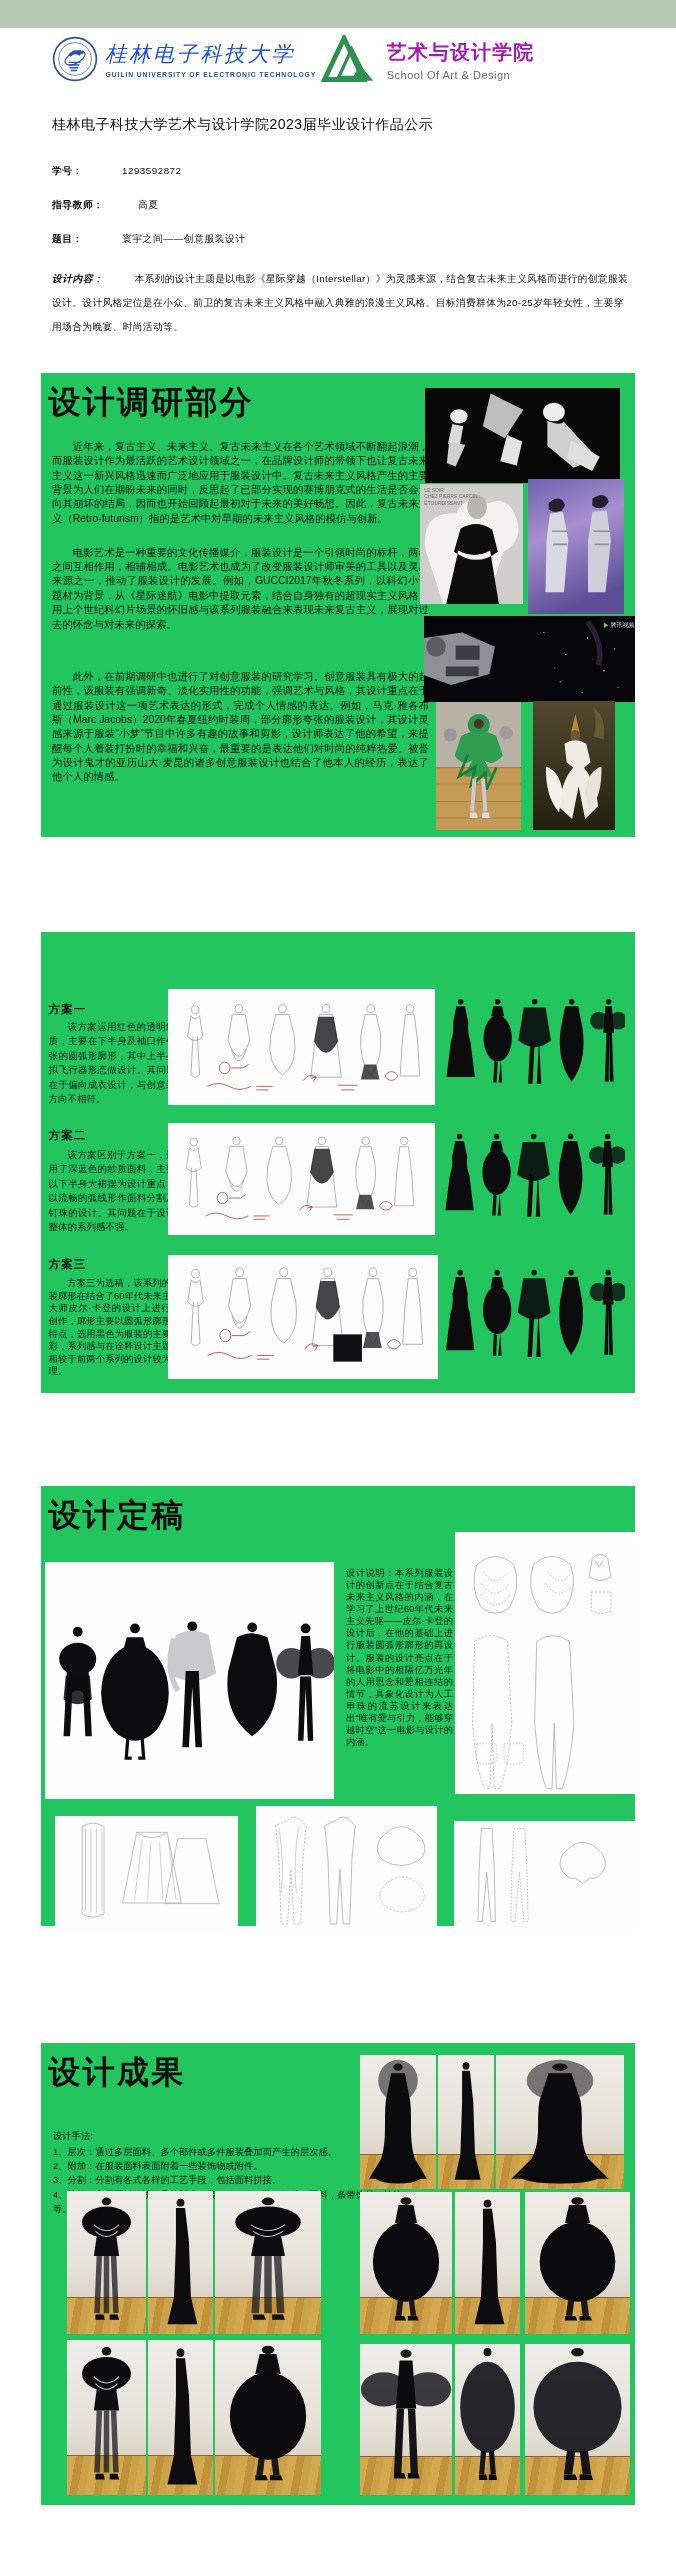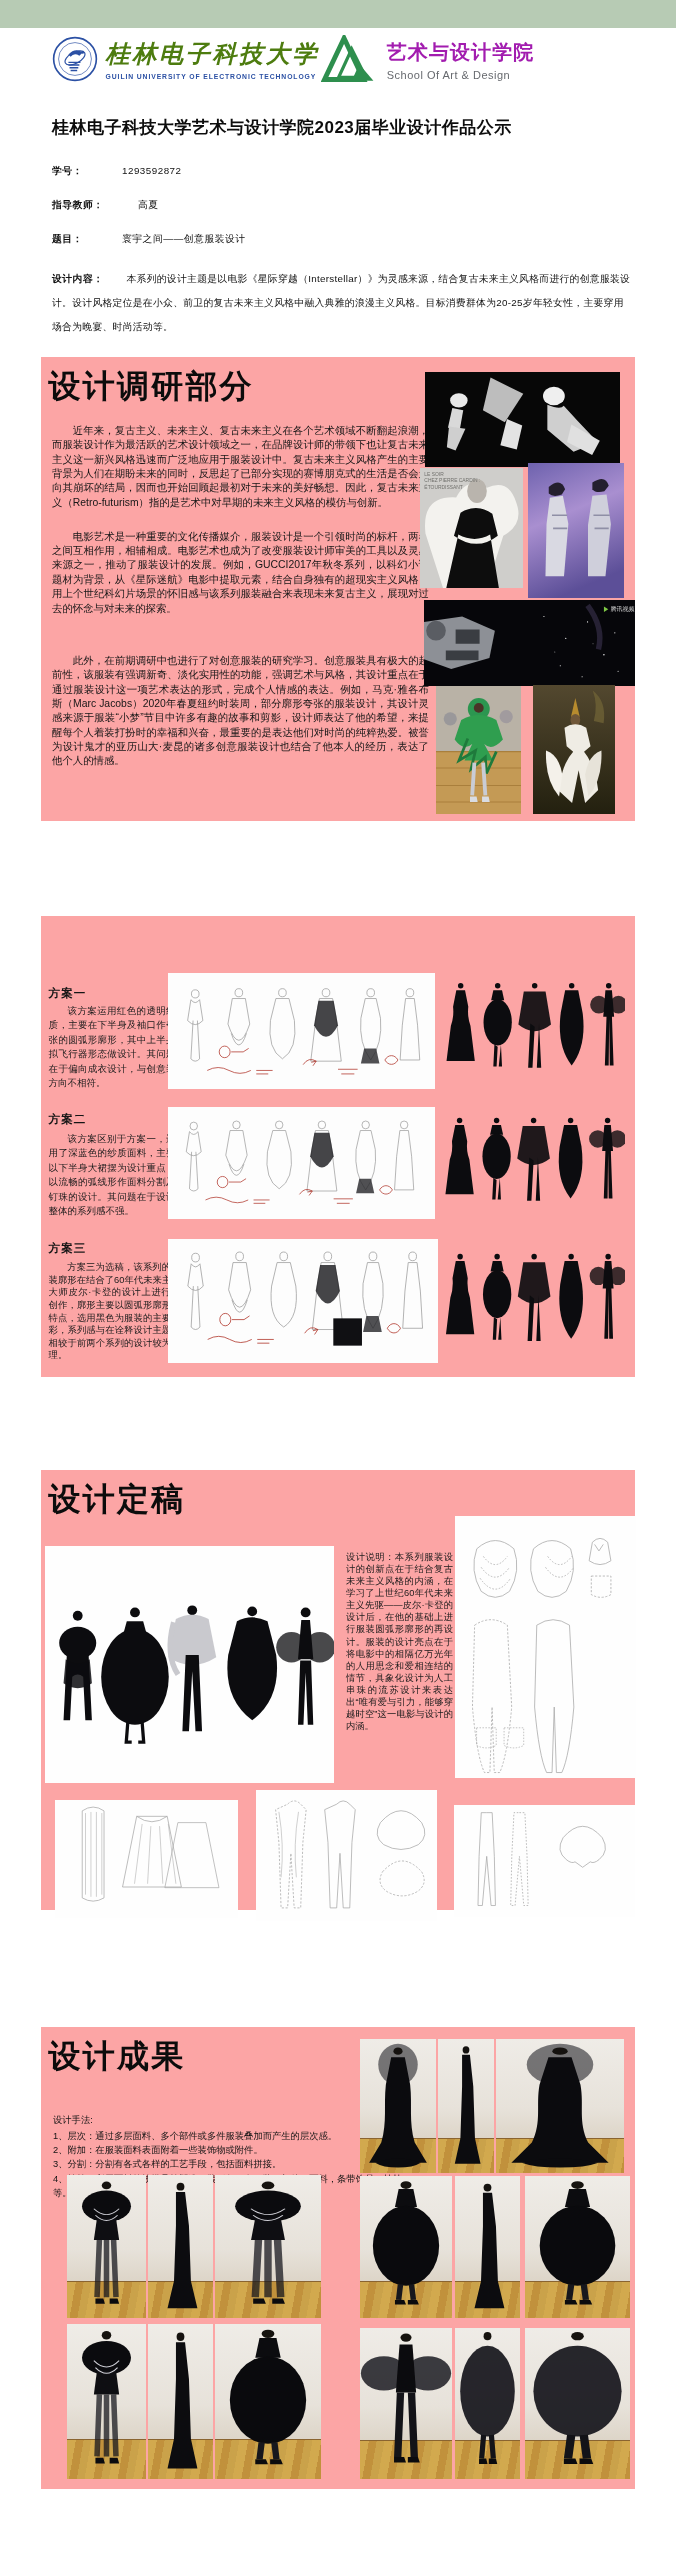--- a/index.html
+++ b/index.html
@@ -12,7 +12,7 @@
   .uni-logo { position:absolute; left:52px; top:36px; display:flex; align-items:center; }
   .uni-emblem { width:46px; height:46px; }
   .uni-names { margin-left:7.6px; }
-  .uni-cn { font-size:24px; font-weight:bold; color:#4d7c0f; letter-spacing:2.7px; font-style:italic; }
+  .uni-cn { font-size:21px; font-weight:normal; color:#1d4ed8; letter-spacing:2.7px; font-style:italic; }
   .uni-en { font-size:6.8px; font-weight:bold; color:#2b50a4; letter-spacing:0.9px; margin-top:3.3px; }
   .col-logo { position:absolute; left:321px; top:35px; display:flex; align-items:center; }
   .col-mark { width:57px; height:50px; }

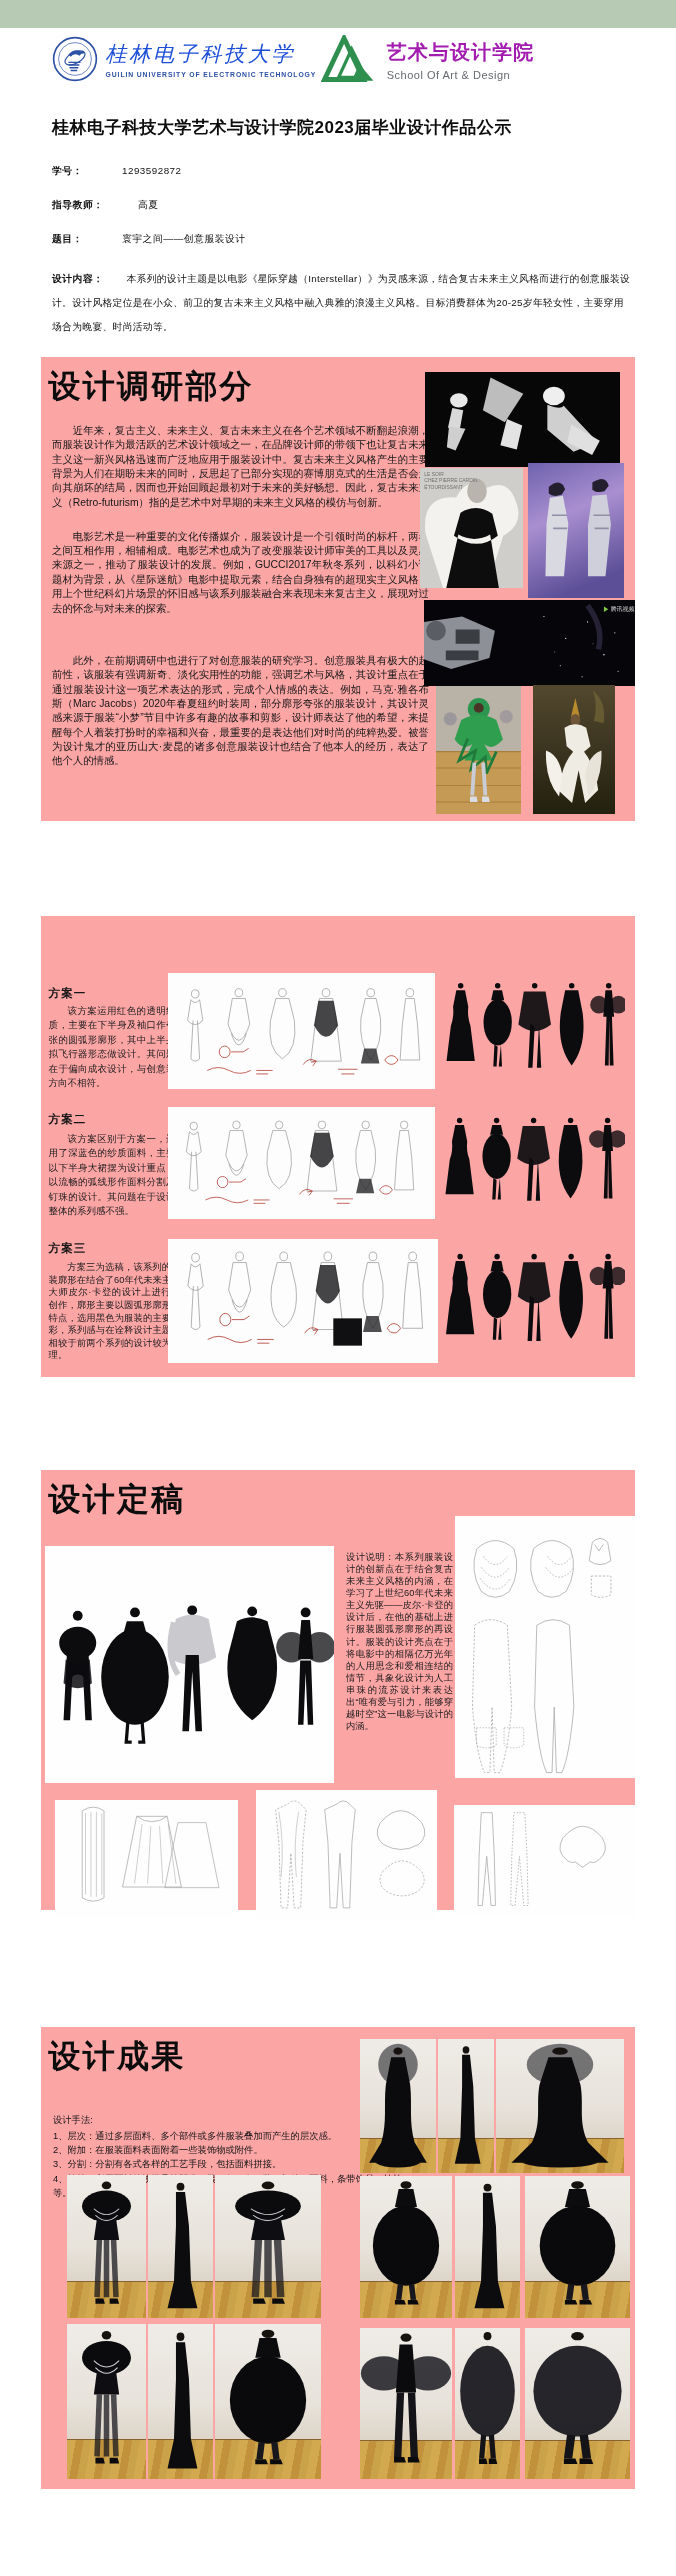--- a/index.html
+++ b/index.html
@@ -20,7 +20,7 @@
   .col-cn { font-size:20px; font-weight:bold; color:#a21caf; letter-spacing:1.1px; }
   .col-en { font-size:11px; color:#66696e; margin-top:2.2px; letter-spacing:0.5px; }
 
-  .main-title { position:absolute; left:52px; top:116px; width:600px; font-size:17px; font-weight:700; color:#0d0d0d; letter-spacing:0.5px; }
+  .main-title { position:absolute; left:52px; top:116px; width:600px; font-size:14px; font-weight:400; color:#0d0d0d; letter-spacing:0.5px; }
 
   
   .info { position:absolute; left:52px; top:165px; width:579px; font-size:9.8px; color:#111; }

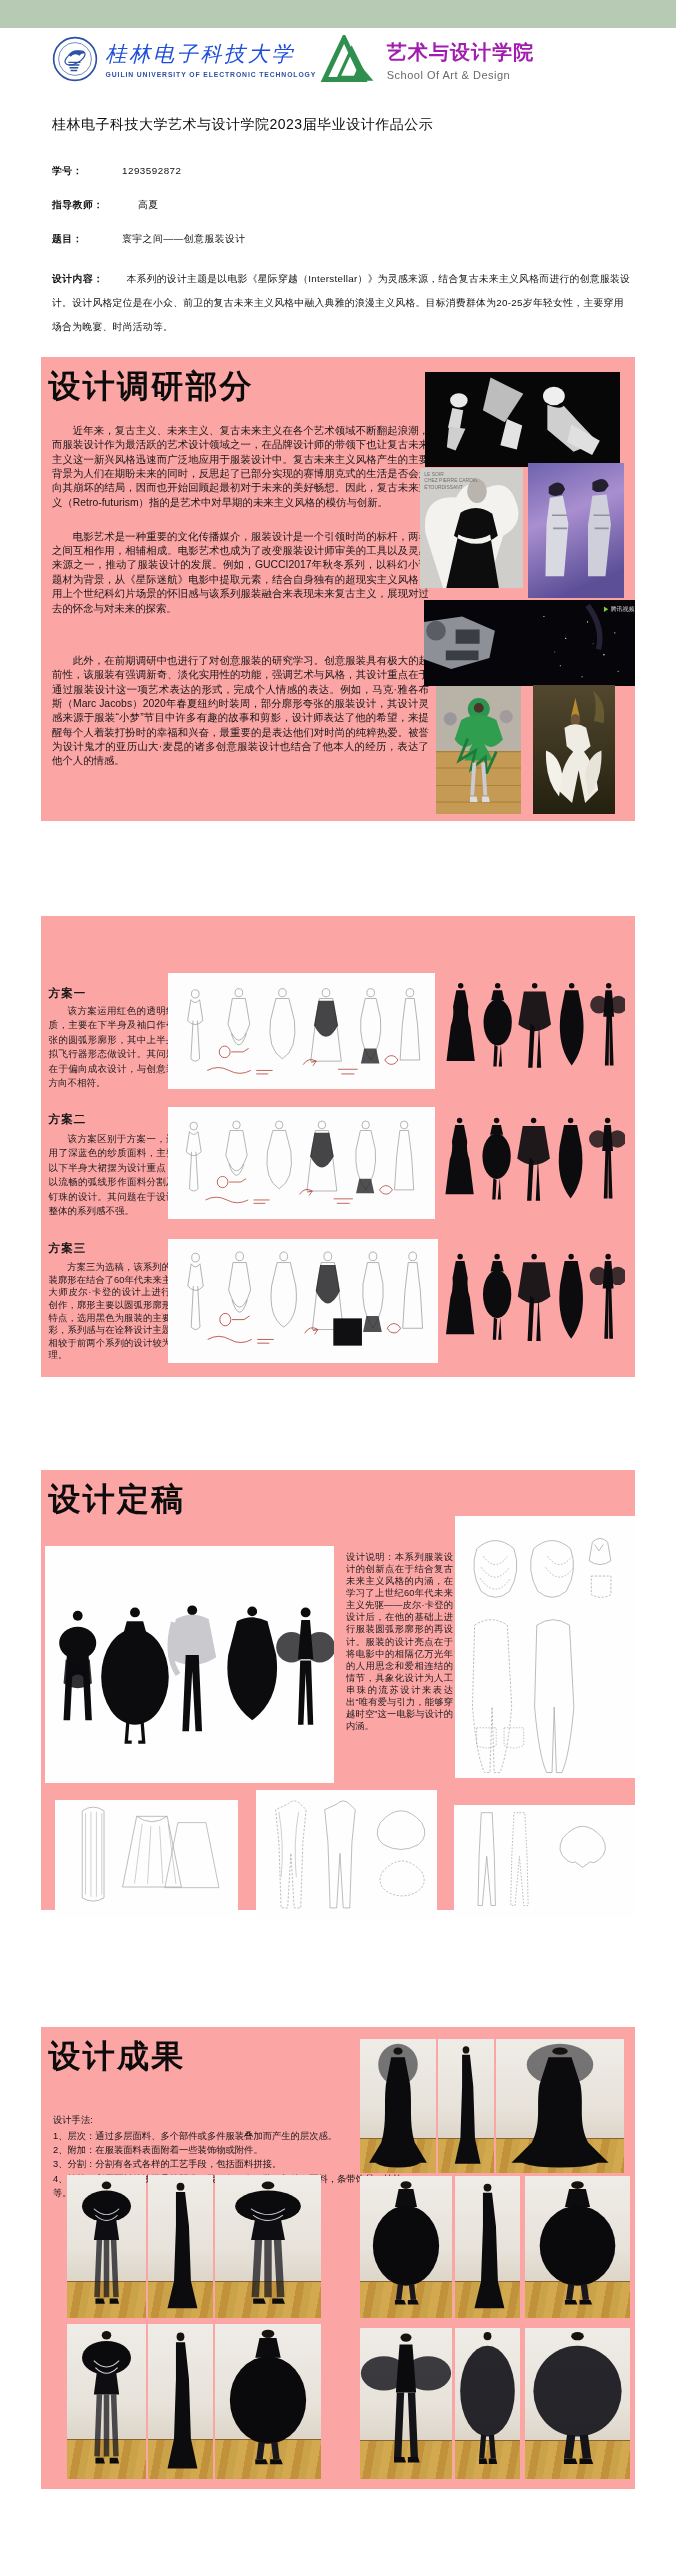--- a/index.html
+++ b/index.html
@@ -29,7 +29,7 @@
   .info-label.wide { width:86px; }
   .info-value { letter-spacing:0.5px; }
   .info-content { line-height:2.45; letter-spacing:0.3px; }
-  .info-content b { font-weight:bold; margin-right:23px; letter-spacing:0.5px; }
+  .info-content b { font-weight:bold; margin-right:31px; letter-spacing:0.5px;font-style:italic; }
 
   
   .section { position:absolute; left:41px; width:594px; background:#fca5a5; }

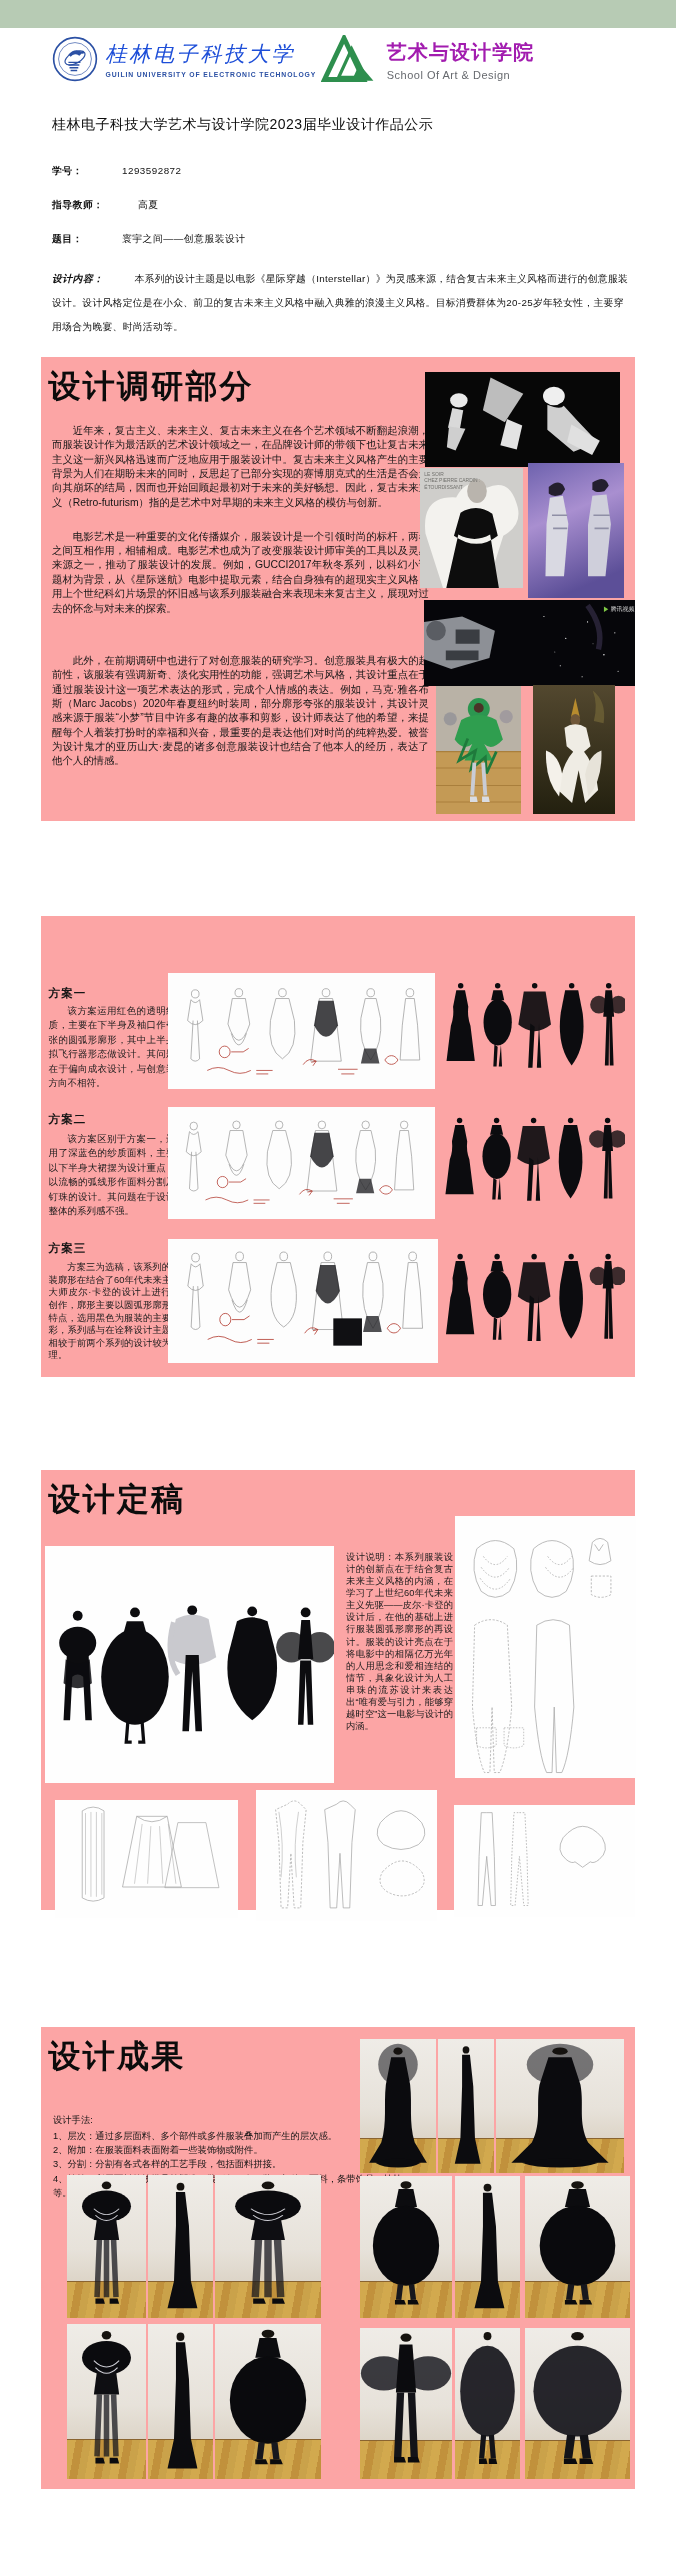--- a/index.html
+++ b/index.html
@@ -32,7 +32,7 @@
   .info-content b { font-weight:bold; margin-right:31px; letter-spacing:0.5px;font-style:italic; }
 
   
-  .section { position:absolute; left:41px; width:594px; background:#fca5a5; }
+  .section { position:absolute; left:41px; width:594px; background:#22c55e;margin-top:16px; }
   .s-title { position:absolute; left:7.6px; top:7.6px; font-size:32px; font-weight:900; color:#0c0c0c; letter-spacing:2.2px; font-family:"Liberation Sans","DejaVu Sans",sans-serif; }
 
   

